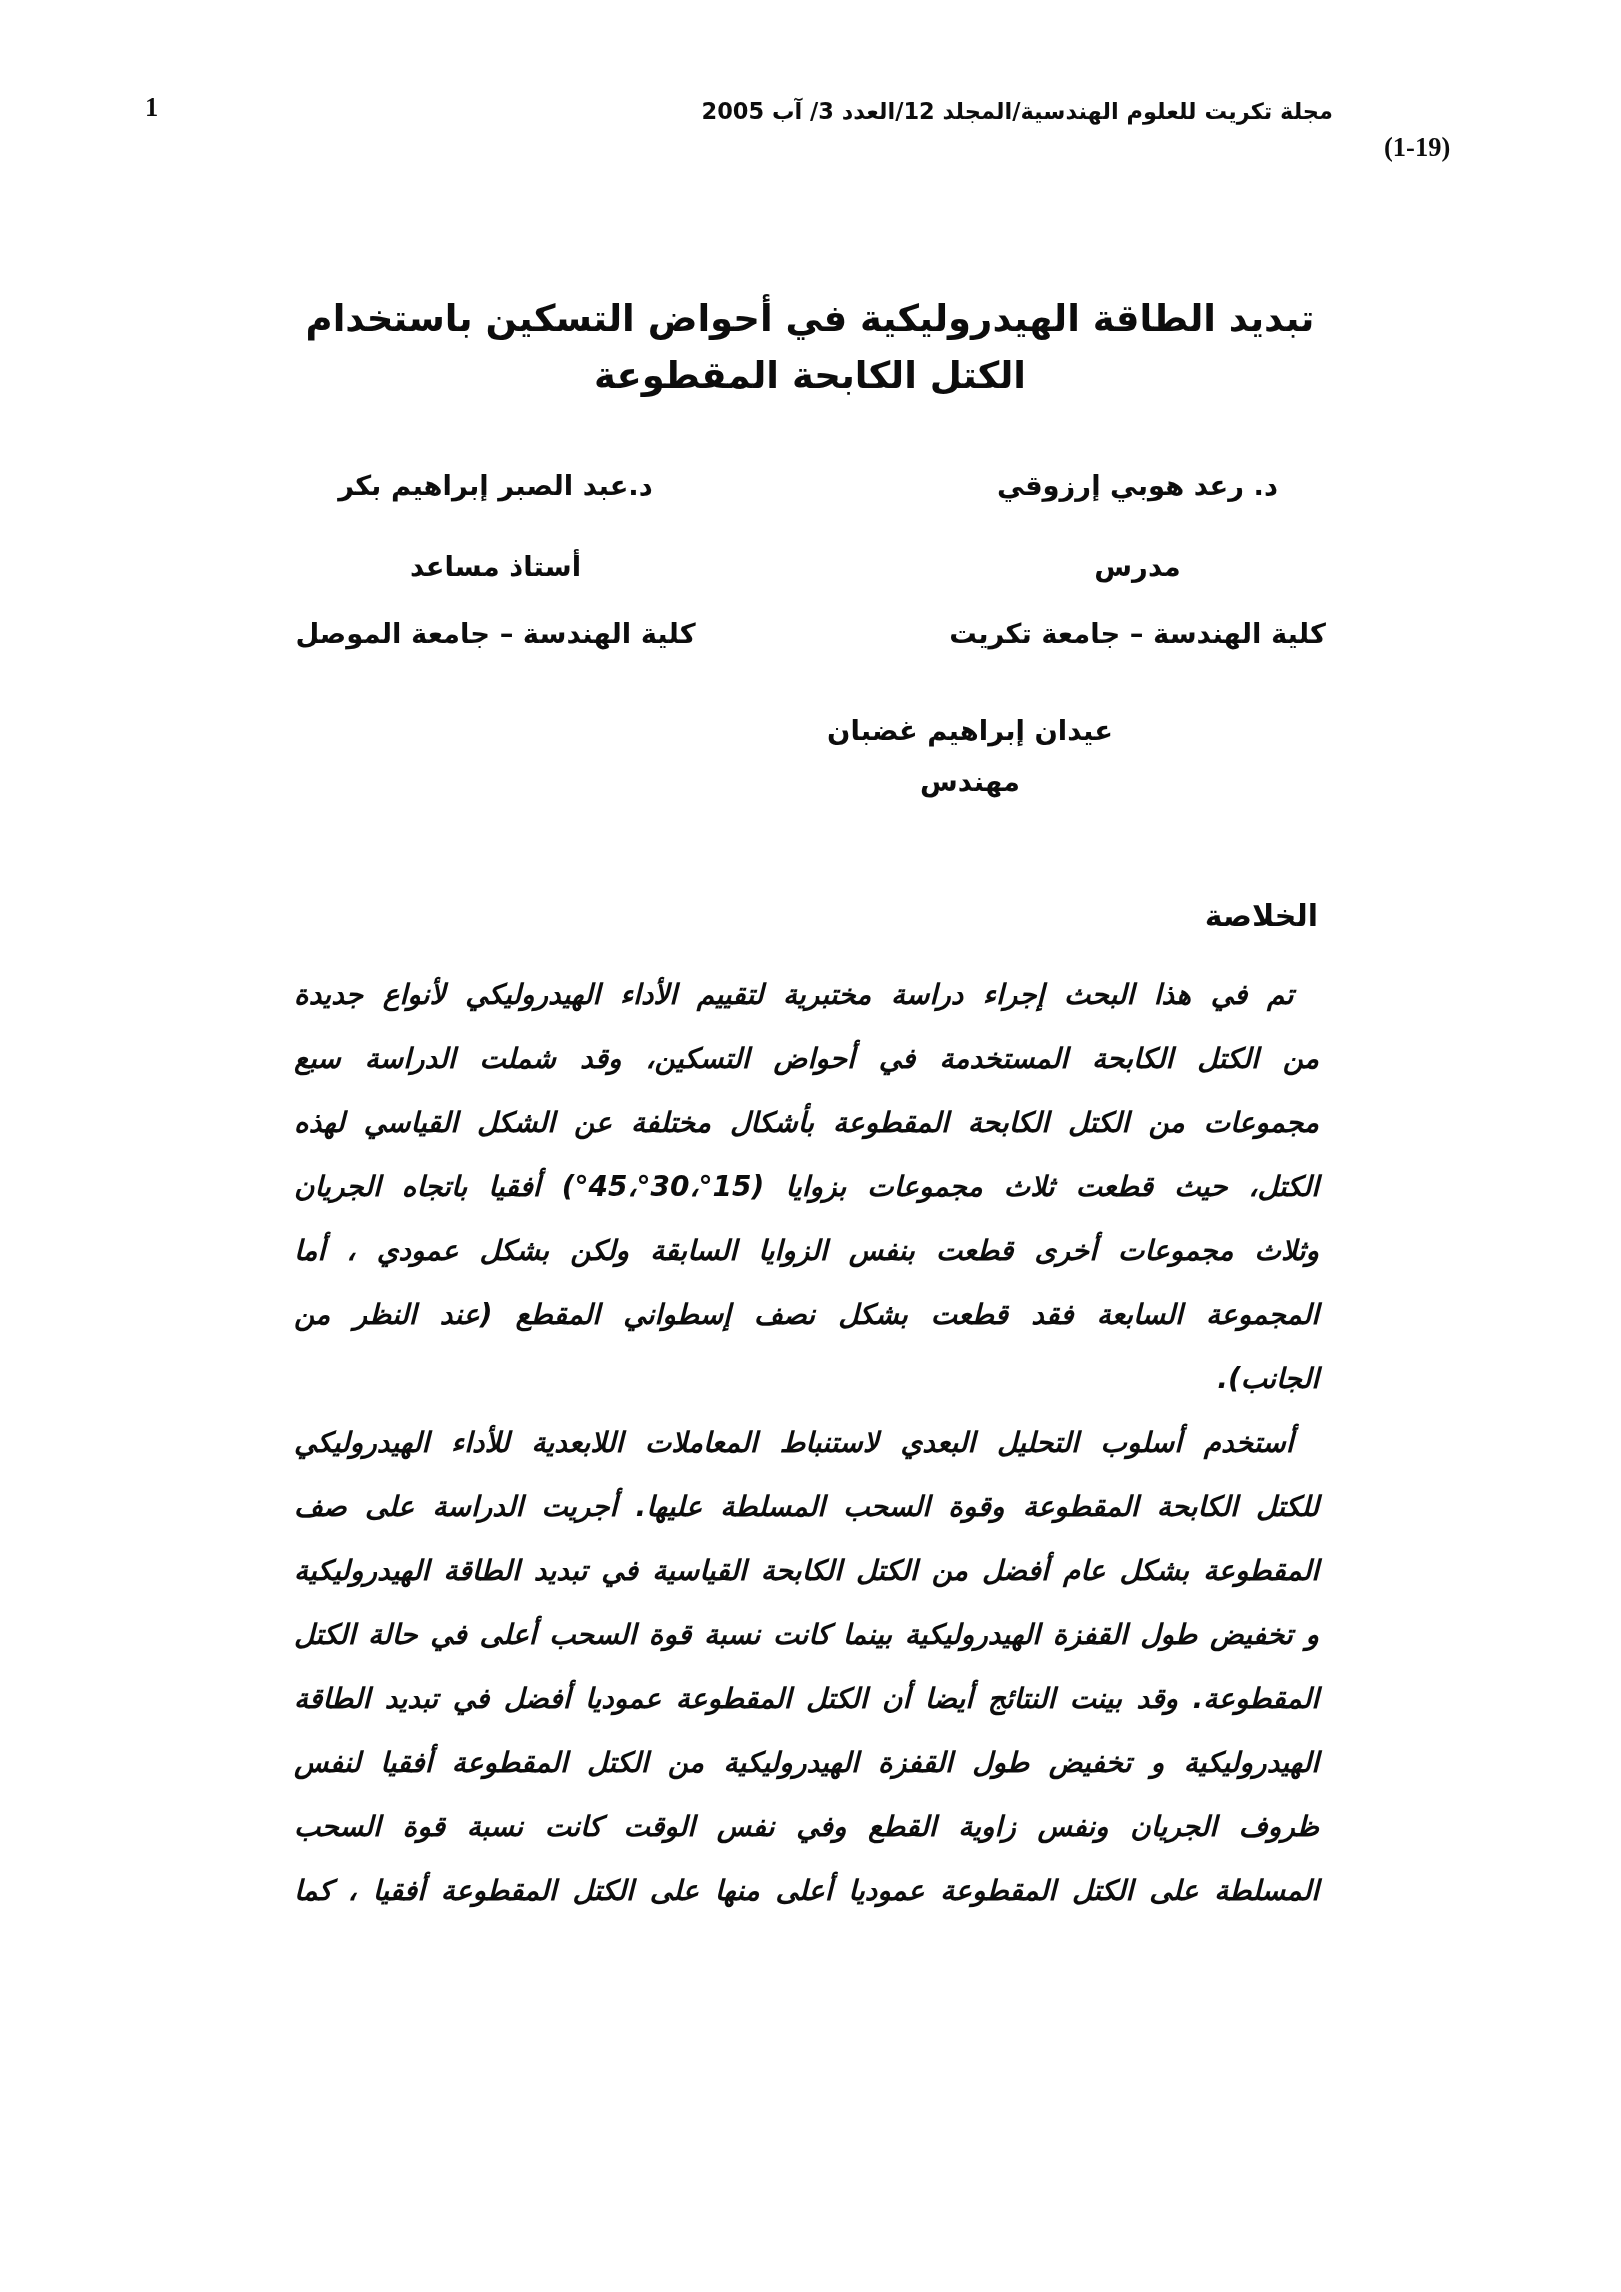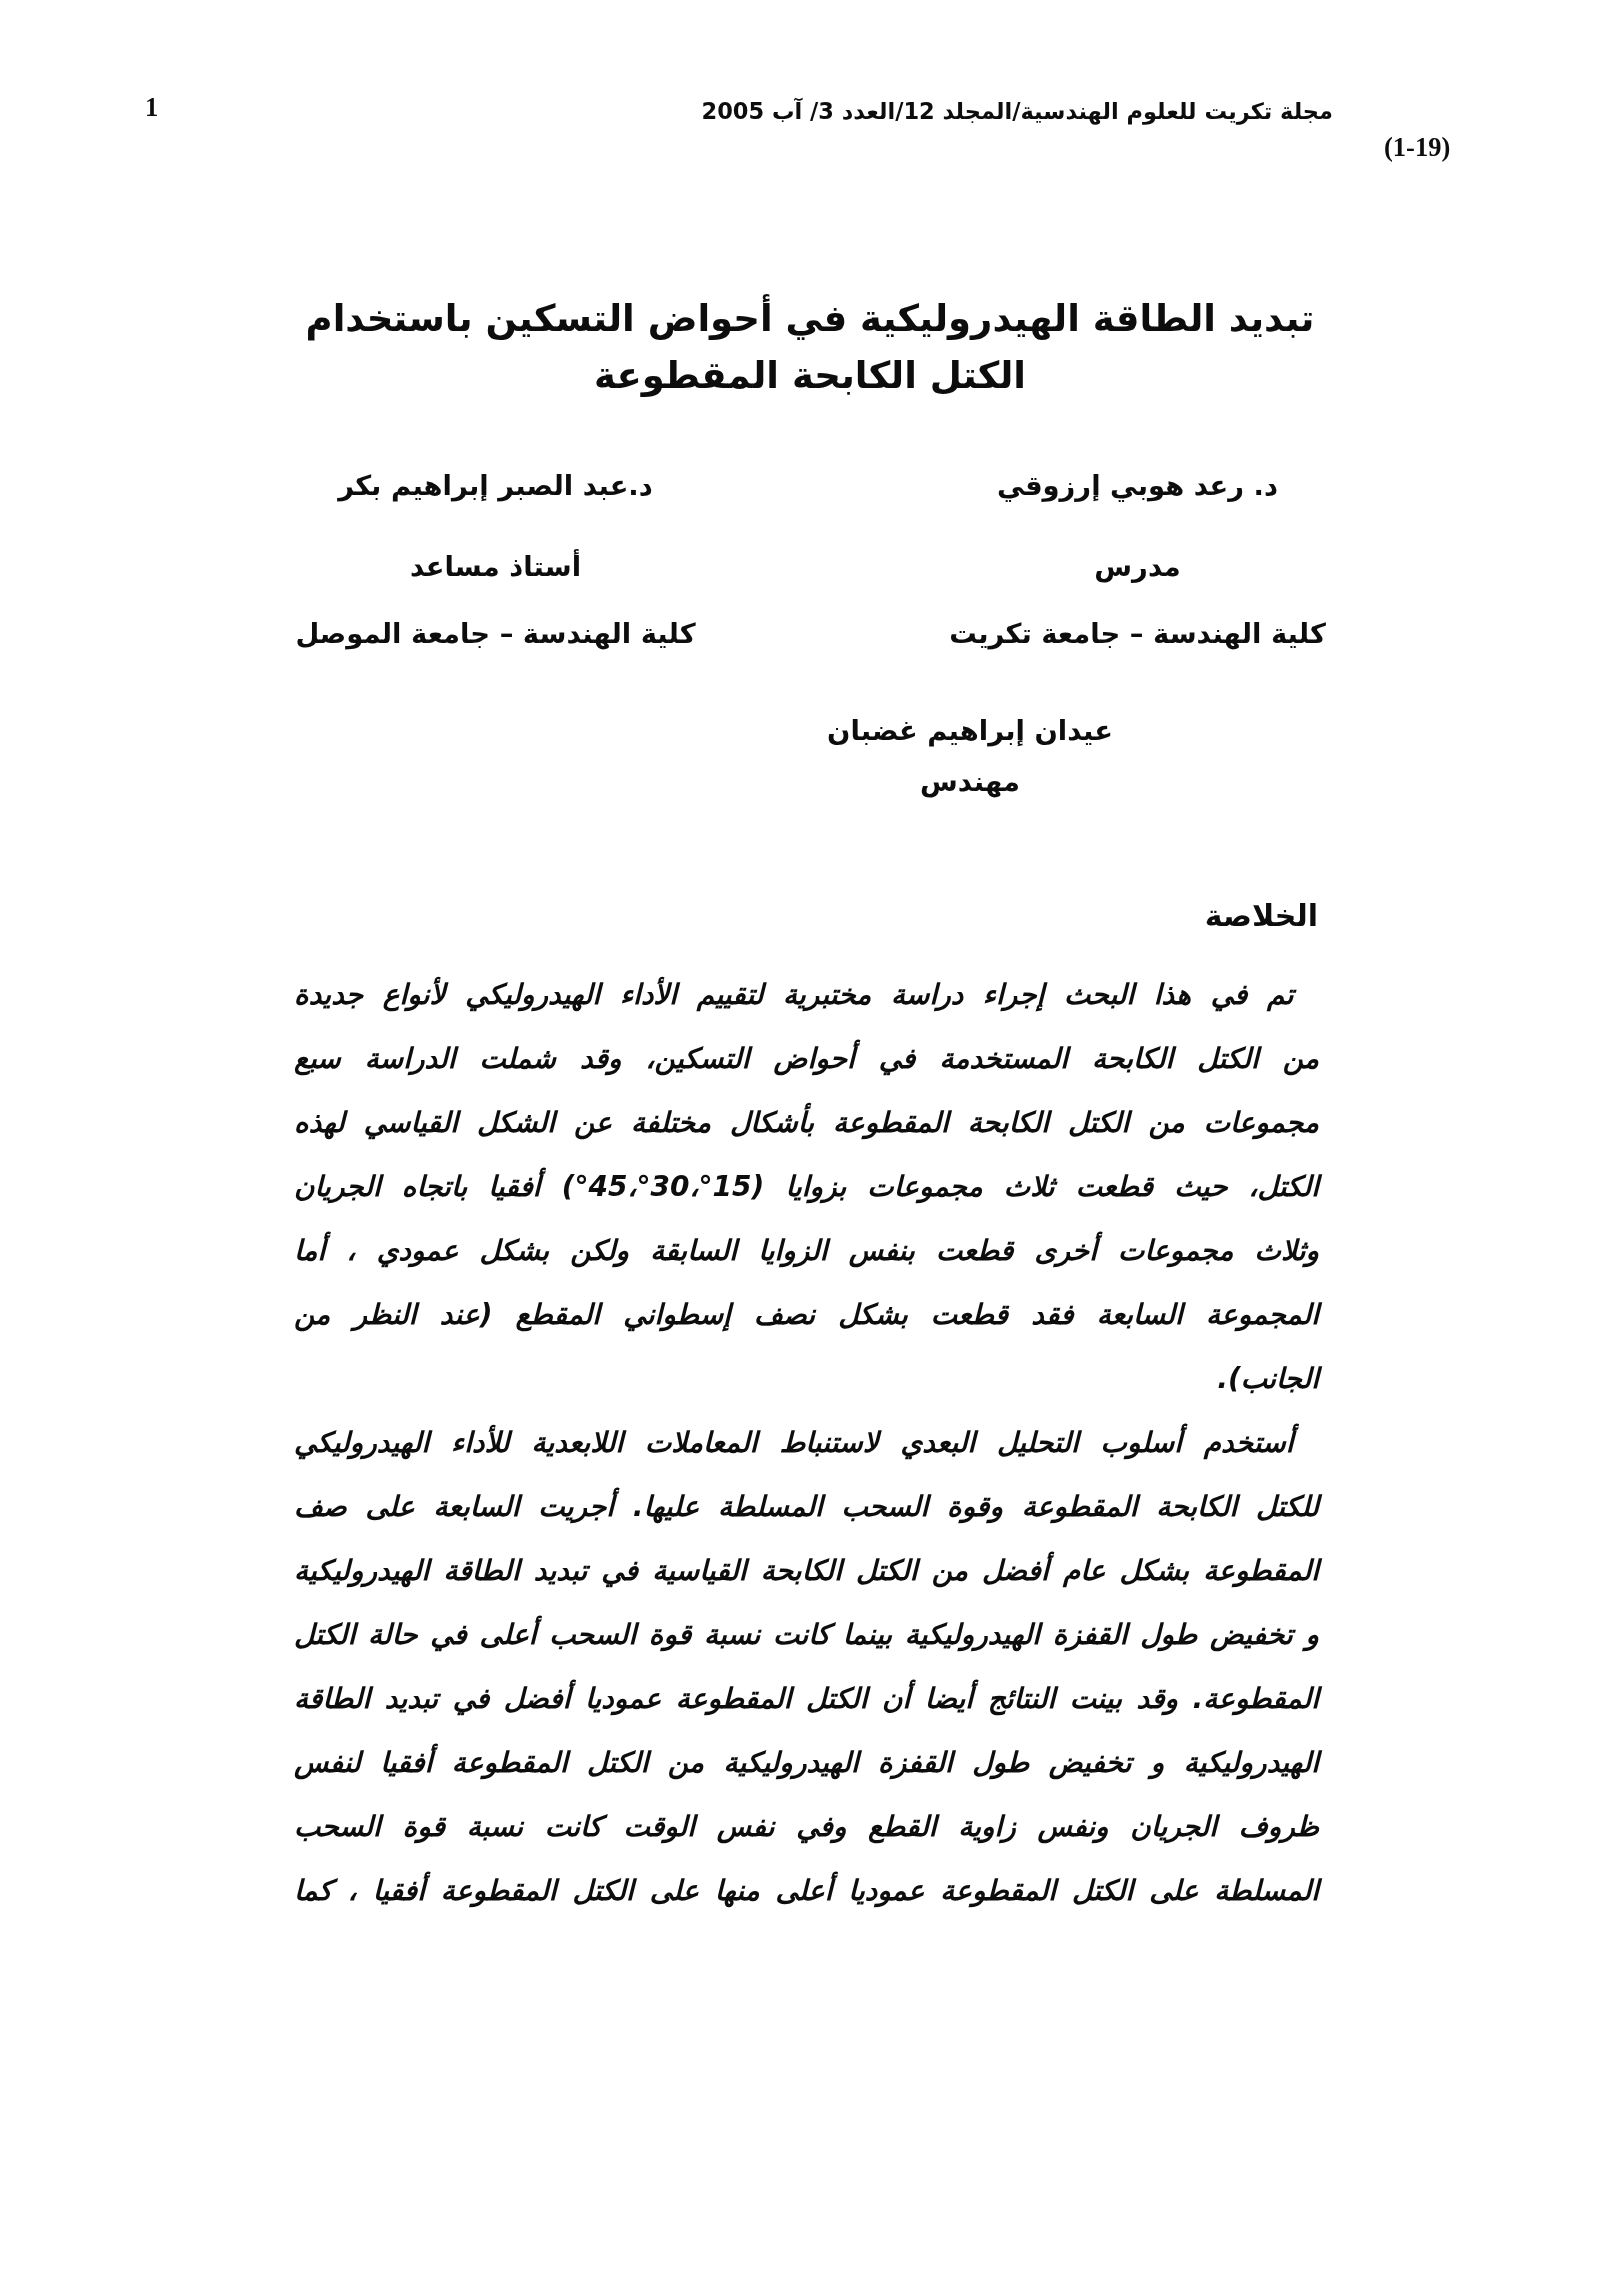--- a/index.html
+++ b/index.html
@@ -116,7 +116,7 @@
   <div class="aline">المجموعة السابعة فقد قطعت بشكل نصف إسطواني المقطع (عند النظر من</div>
   <div class="aline endline">الجانب).</div>
   <div class="aline indent">أستخدم أسلوب التحليل البعدي لاستنباط المعاملات اللابعدية للأداء الهيدروليكي</div>
-  <div class="aline">للكتل الكابحة المقطوعة وقوة السحب المسلطة عليها. أجريت السابعة على صف</div>
+  <div class="aline">للكتل الكابحة المقطوعة وقوة السحب المسلطة عليها. أجريت الدراسة على صف</div>
   <div class="aline">المقطوعة بشكل عام أفضل من الكتل الكابحة القياسية في تبديد الطاقة الهيدروليكية</div>
   <div class="aline">و تخفيض طول القفزة الهيدروليكية بينما كانت نسبة قوة السحب أعلى في حالة الكتل</div>
   <div class="aline">المقطوعة. وقد بينت النتائج أيضا أن الكتل المقطوعة عموديا أفضل في تبديد الطاقة</div>

